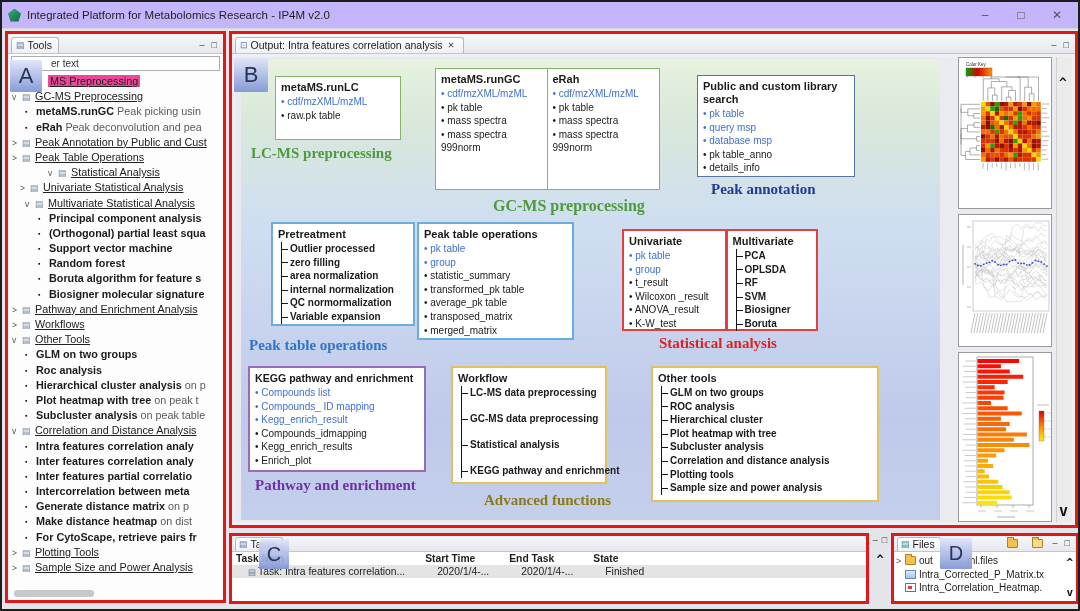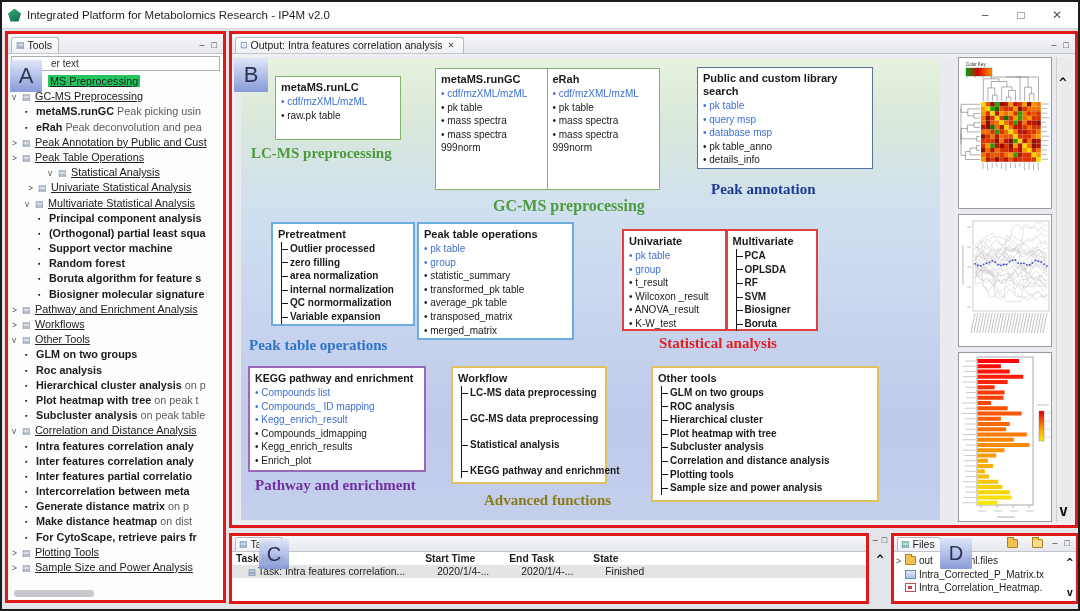--- a/index.html
+++ b/index.html
@@ -6,7 +6,7 @@
   html,body{background:#fff;font-family:"Liberation Sans",sans-serif;}
   .win{position:relative;width:1080px;height:611px;border:2px solid #1d1d1d;background:#e3e5ea;overflow:hidden}
   
-  .titlebar{position:relative;height:27px;background:#ffffff;border-bottom:1px solid #d5d5d5;display:flex;align-items:center;padding:0 6px;font-size:11.5px;color:#1f1f1f}
+  .titlebar{position:relative;height:27px;background:#c4b5fd;border-bottom:1px solid #d5d5d5;display:flex;align-items:center;padding:0 6px;font-size:11.5px;color:#1f1f1f}
   .appicon{width:13px;height:13px;background:linear-gradient(145deg,#35b07a,#116645);clip-path:polygon(50% 0,100% 38%,81% 100%,19% 100%,0 38%);margin-right:6px}
   .winctrls{margin-left:auto;display:flex;gap:22px;color:#555;font-size:12px;padding-right:8px}
   .winctrl{cursor:default;width:14px;text-align:center}

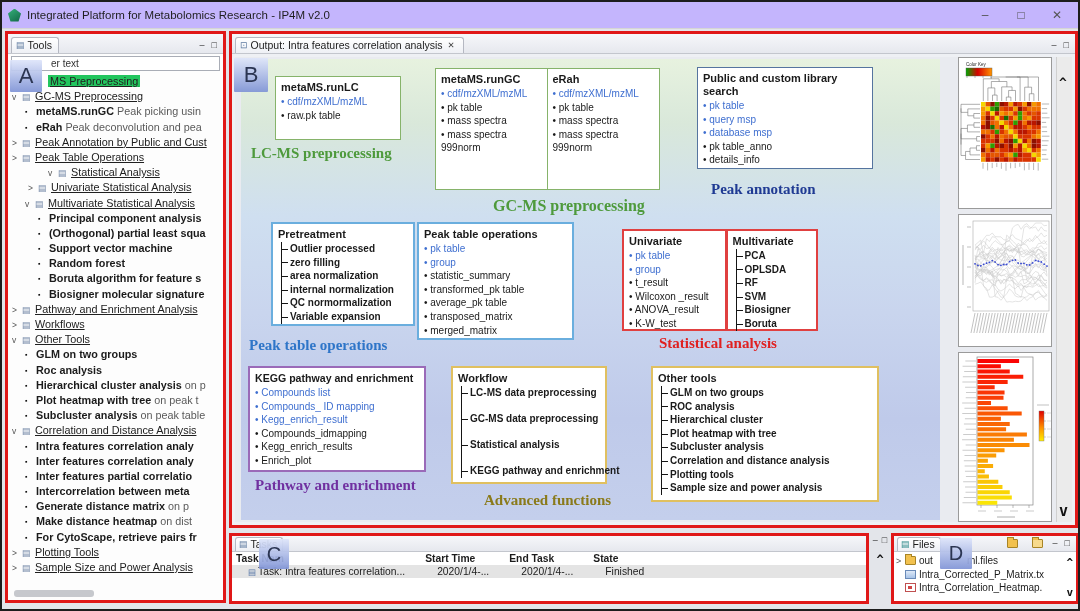--- a/index.html
+++ b/index.html
@@ -34,7 +34,7 @@
   .cat{ text-decoration:underline;color:#202020}
   .leafb{font-weight:bold}
   .sfx{color:#5a5a5a;font-weight:normal}
-  .selbg{background:#22c55e;padding:0 2px}
+  .selbg{background:#ec4899;padding:0 2px}
   .hscroll{position:absolute;left:6px;bottom:3px;width:80px;height:7px;background:#c6c8cd;border-radius:3px}
   
   .output{left:227px;top:2px;width:849px;height:497px;background:#eef0f4}

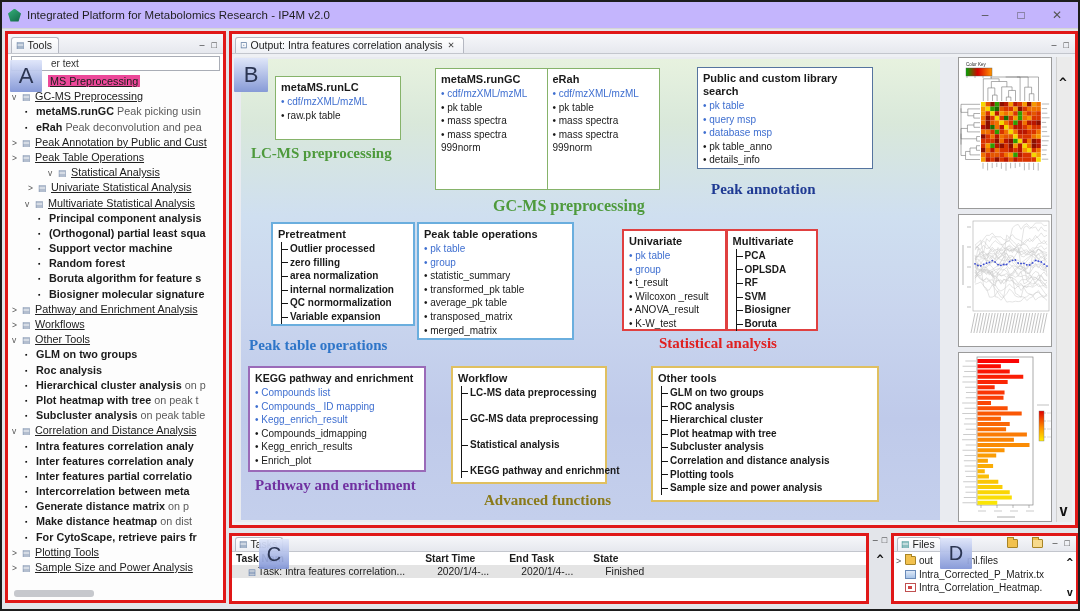--- a/index.html
+++ b/index.html
@@ -204,7 +204,7 @@
           </div>
           <div class="dlabel lgreen" style="left:252px;top:138px;font-size:16px">GC-MS preprocessing</div>
 
-          <div class="dbox b-navy" style="left:456px;top:8px;width:176px;height:102px">
+          <div class="dbox b-navy" style="left:456px;top:16px;width:158px;height:102px">
             <div class="dbox-title">Public and custom library search</div>
             <div>
                 <div class="bl blue">• pk table</div>

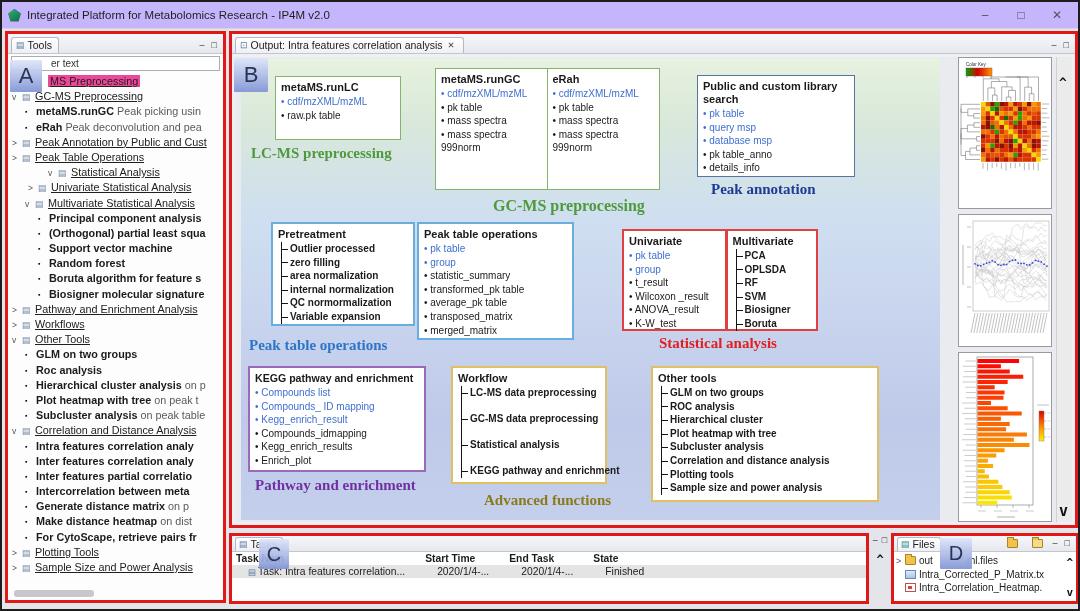--- a/index.html
+++ b/index.html
@@ -125,7 +125,7 @@
           <div class="trow" style="padding-left: 4px;"><span class="tw">&gt;</span><span class="ci">▤</span><span class="cat">Peak Annotation by Public and Cust</span></div>
           <div class="trow" style="padding-left: 4px;"><span class="tw">&gt;</span><span class="ci">▤</span><span class="cat">Peak Table Operations</span></div>
           <div class="trow" style="padding-left: 4px; margin-left: 36px;"><span class="tw">v</span><span class="ci">▤</span><span class="cat">Statistical Analysis</span></div>
-          <div class="trow" style="padding-left: 20px;"><span class="tw">&gt;</span><span class="ci">▤</span><span class="cat">Univariate Statistical Analysis</span></div>
+          <div class="trow" style="padding-left: 12px;"><span class="tw">&gt;</span><span class="ci">▤</span><span class="cat">Univariate Statistical Analysis</span></div>
           <div class="trow" style="padding-left: 17px;"><span class="tw">v</span><span class="ci">▤</span><span class="cat">Multivariate Statistical Analysis</span></div>
           <div class="trow" style="padding-left: 30px;"><span class="lb">▪</span><span class="leafb">Principal component analysis</span></div>
           <div class="trow" style="padding-left: 30px;"><span class="lb">▪</span><span class="leafb">(Orthogonal) partial least squa</span></div>

